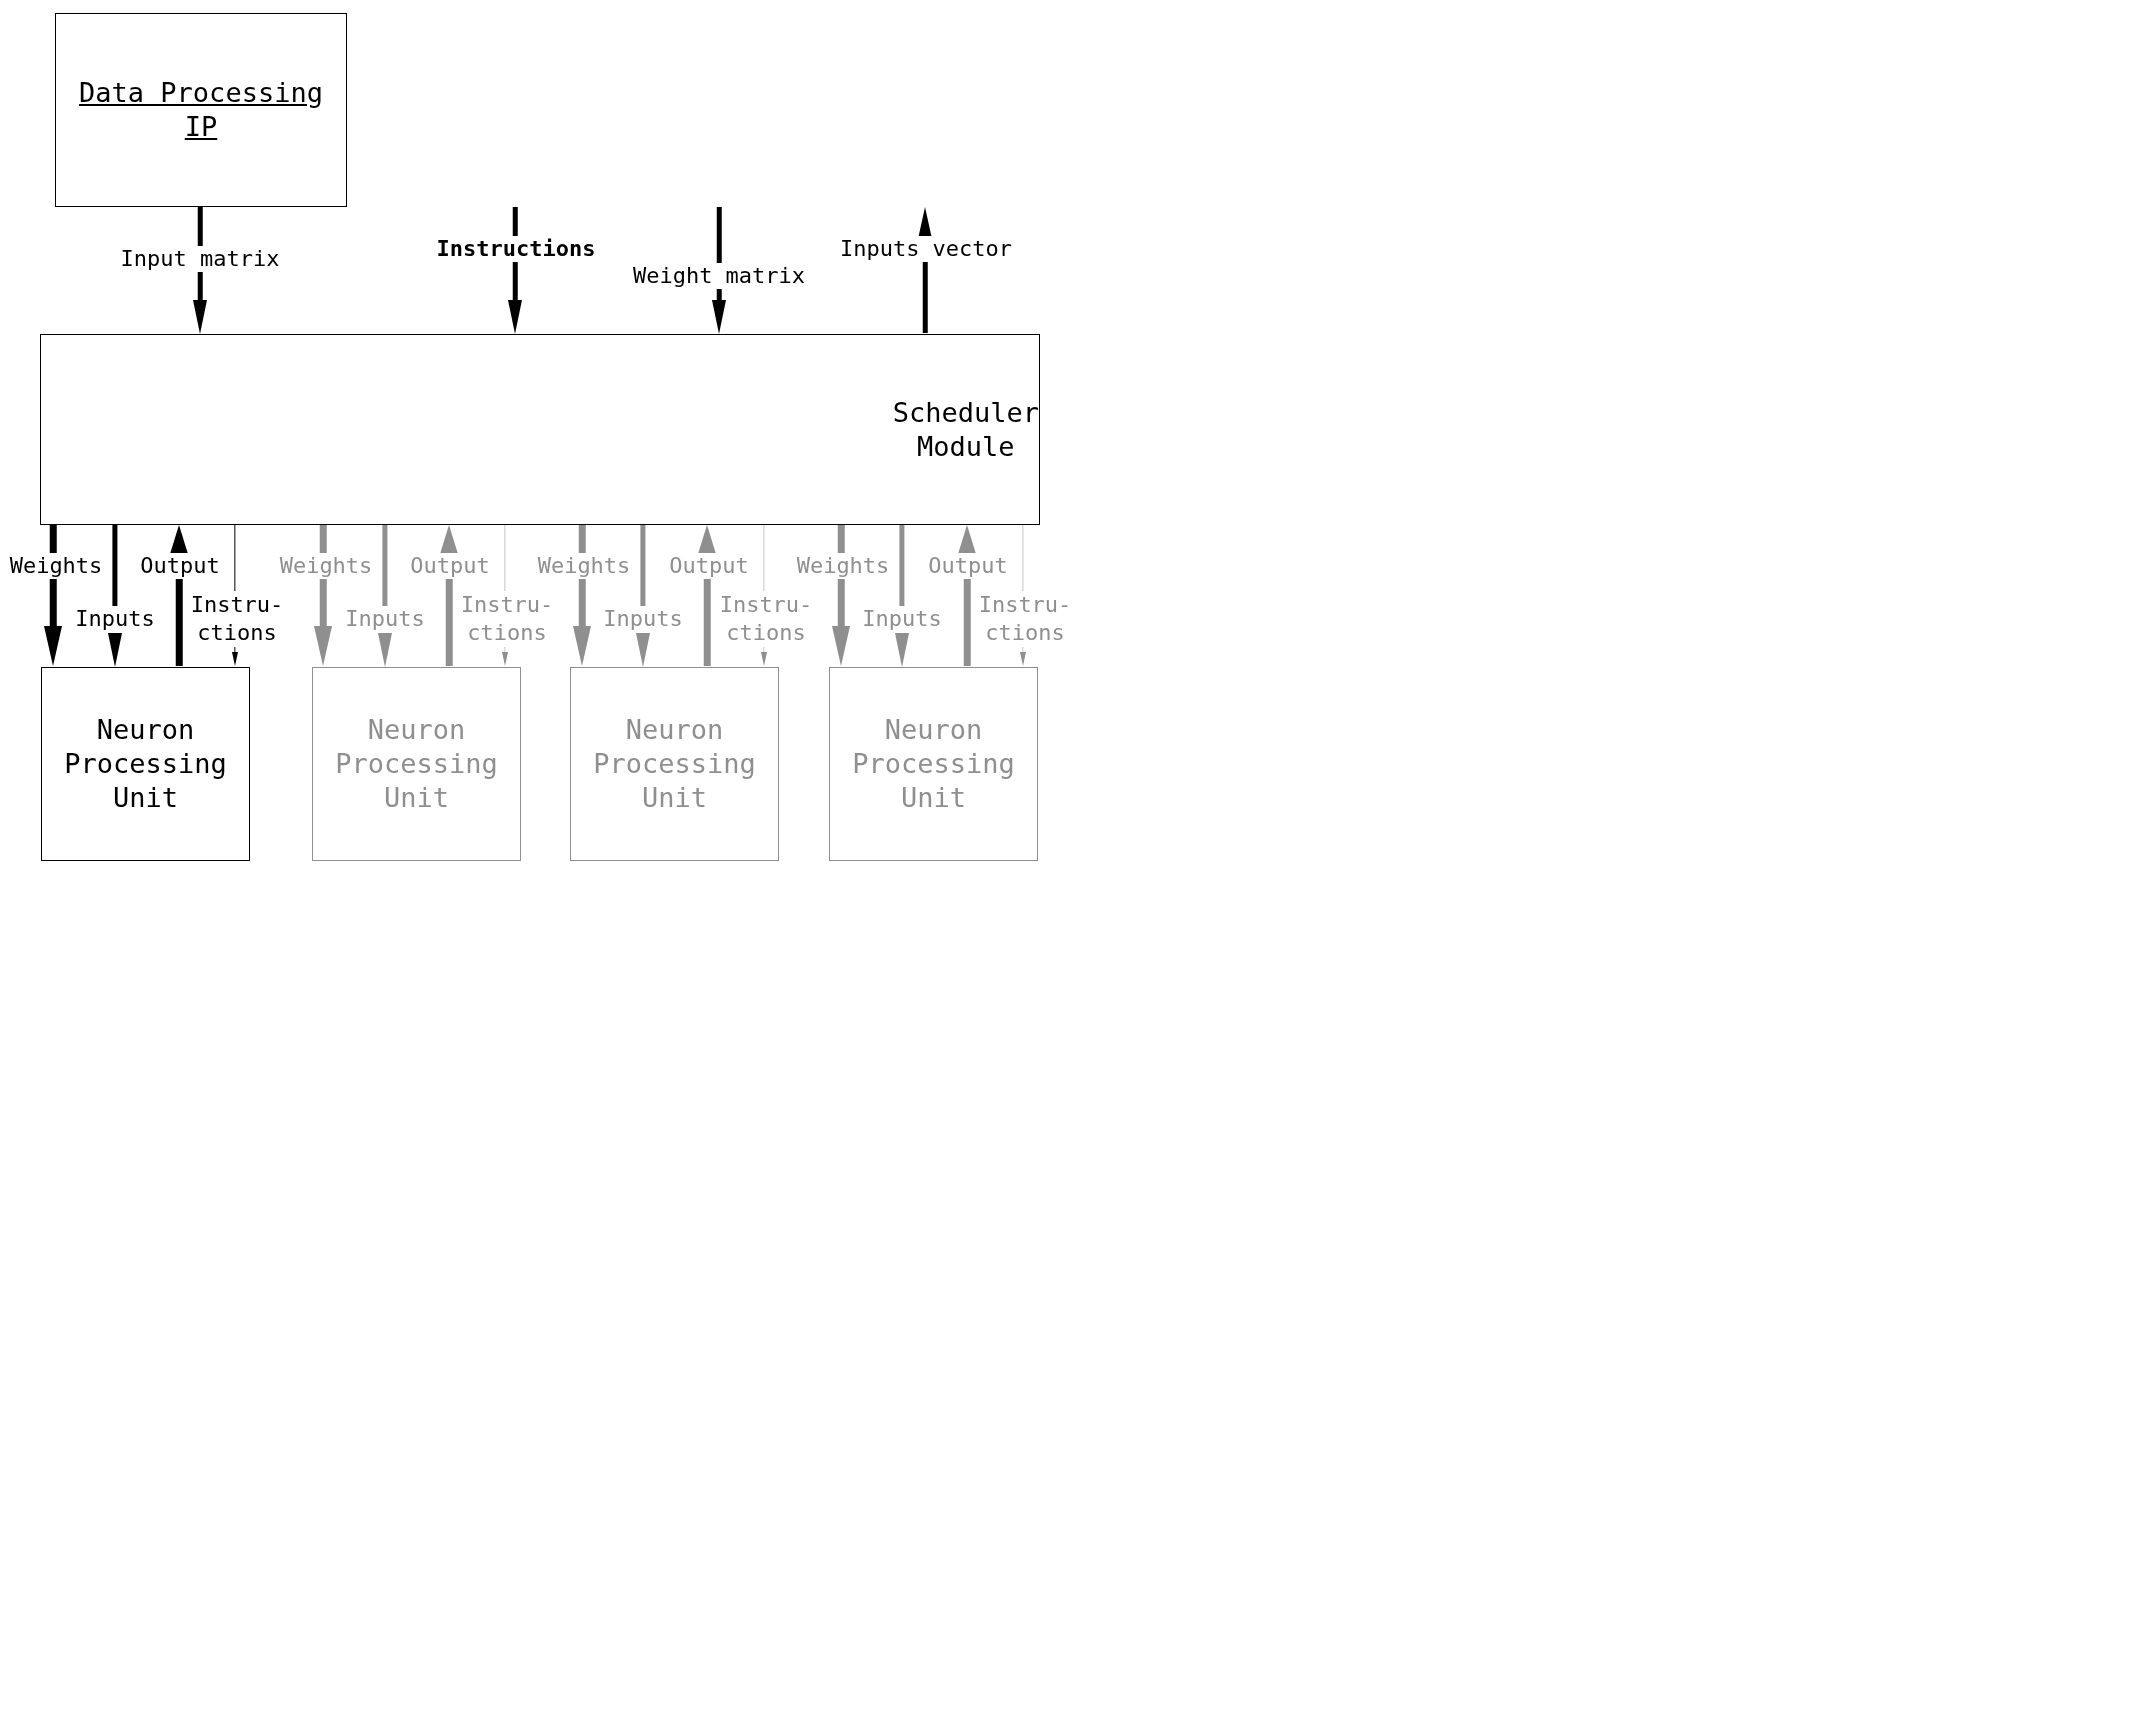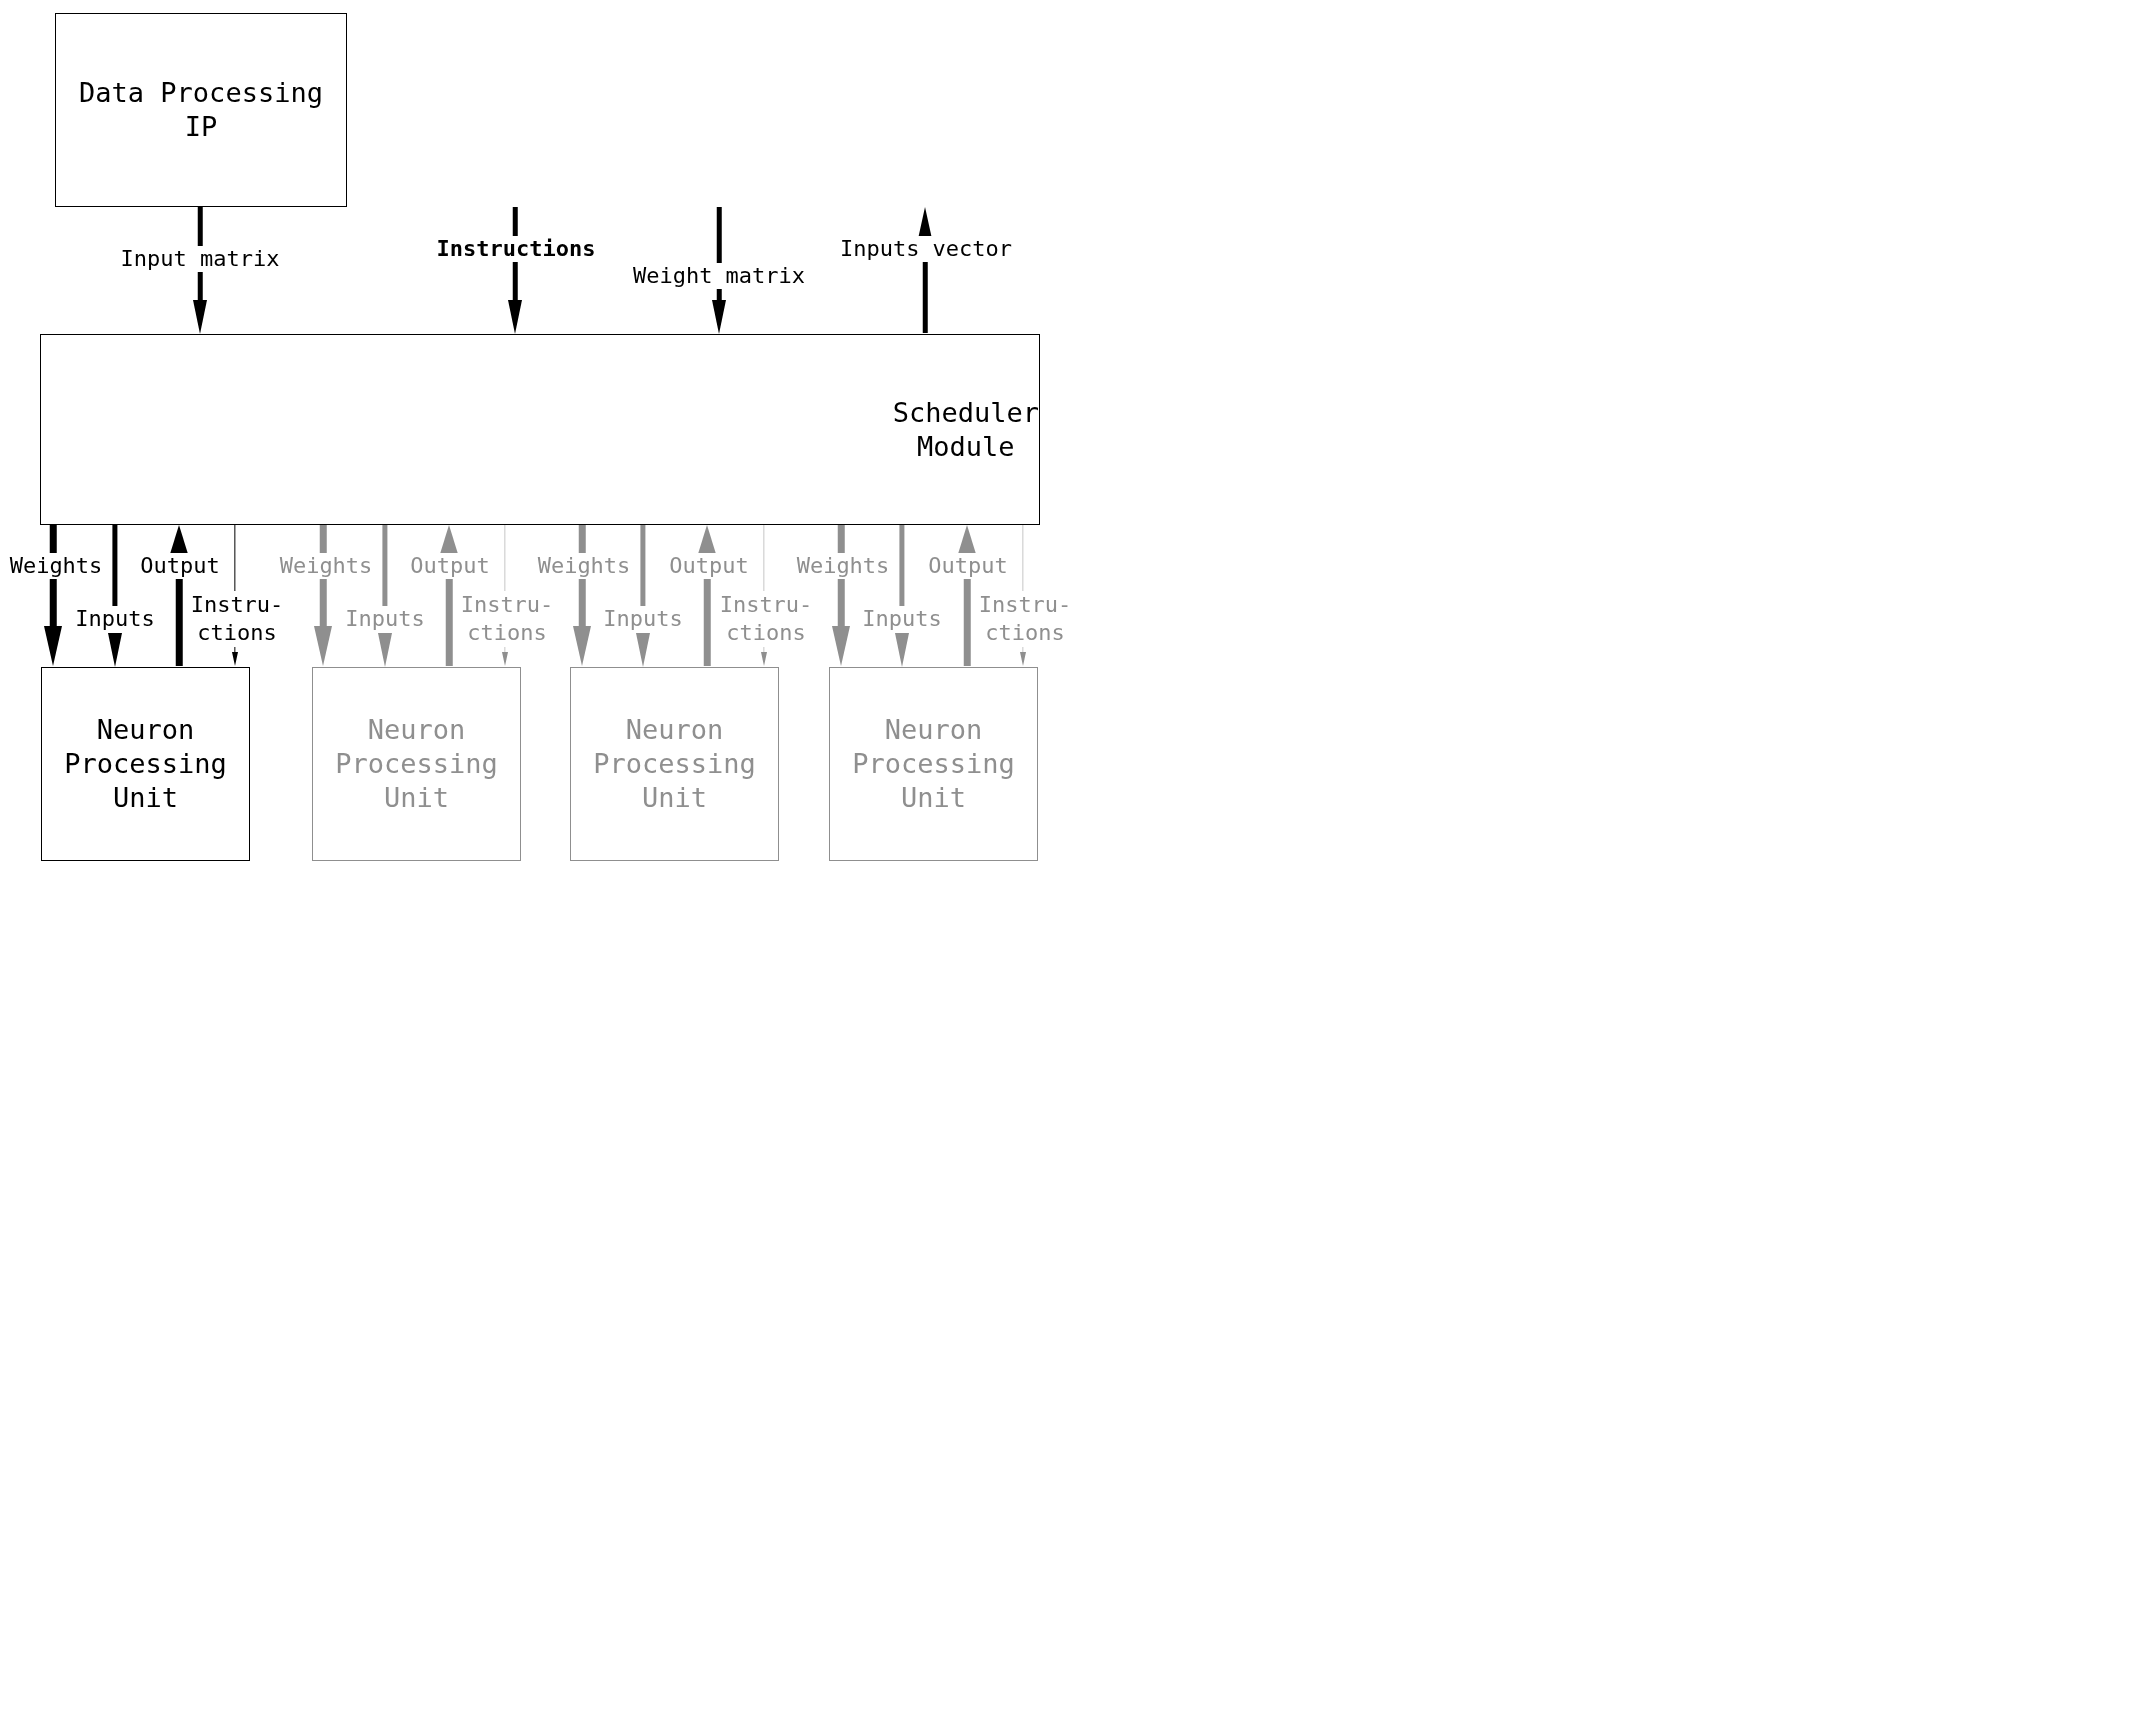--- a/index.html
+++ b/index.html
@@ -71,7 +71,7 @@
 
 <div id="canvas">
 
-  <div class="box" style="left:55px;top:13px;width:292px;height:194px;">
+  <div class="box" style="left:55px;top:13px;width:292px;height:194px;text-decoration:underline;">
     <div>
       <div>Data Processing</div>
       <div>IP</div>

